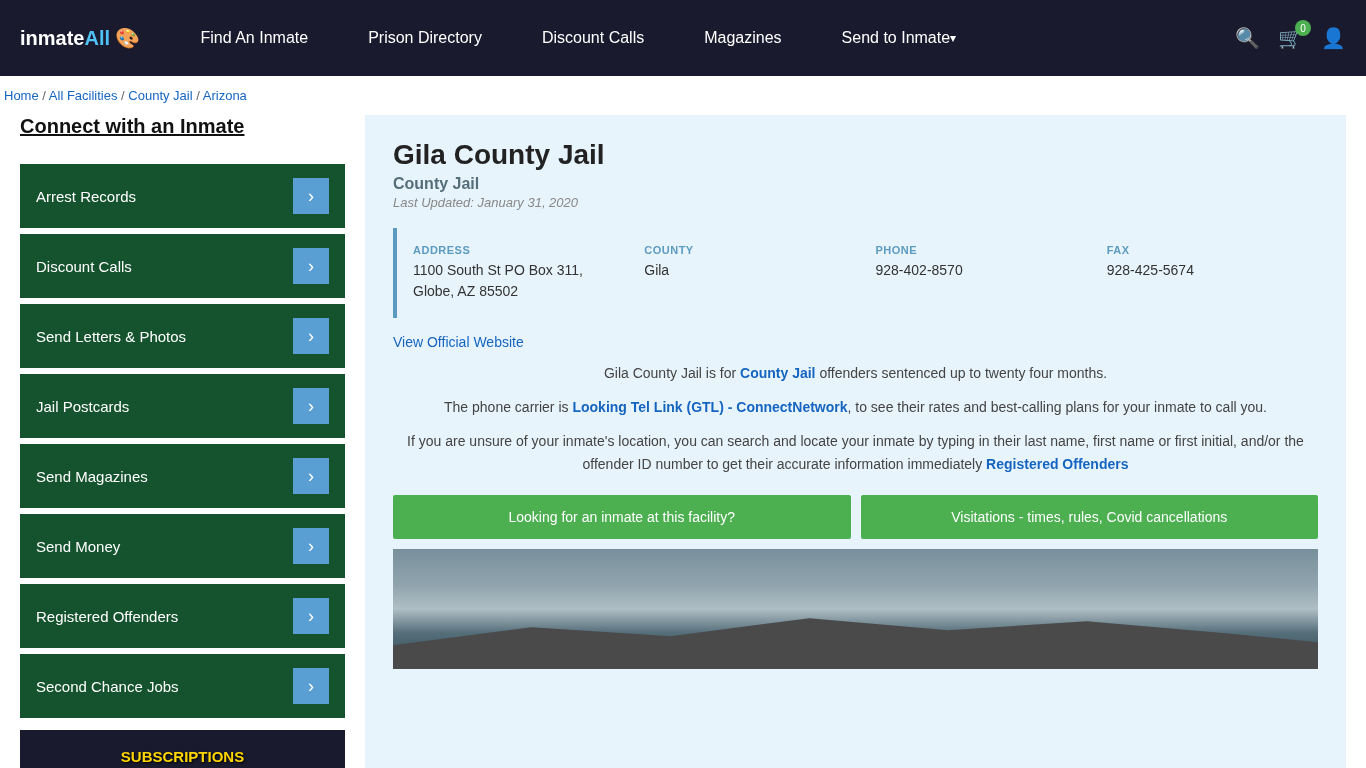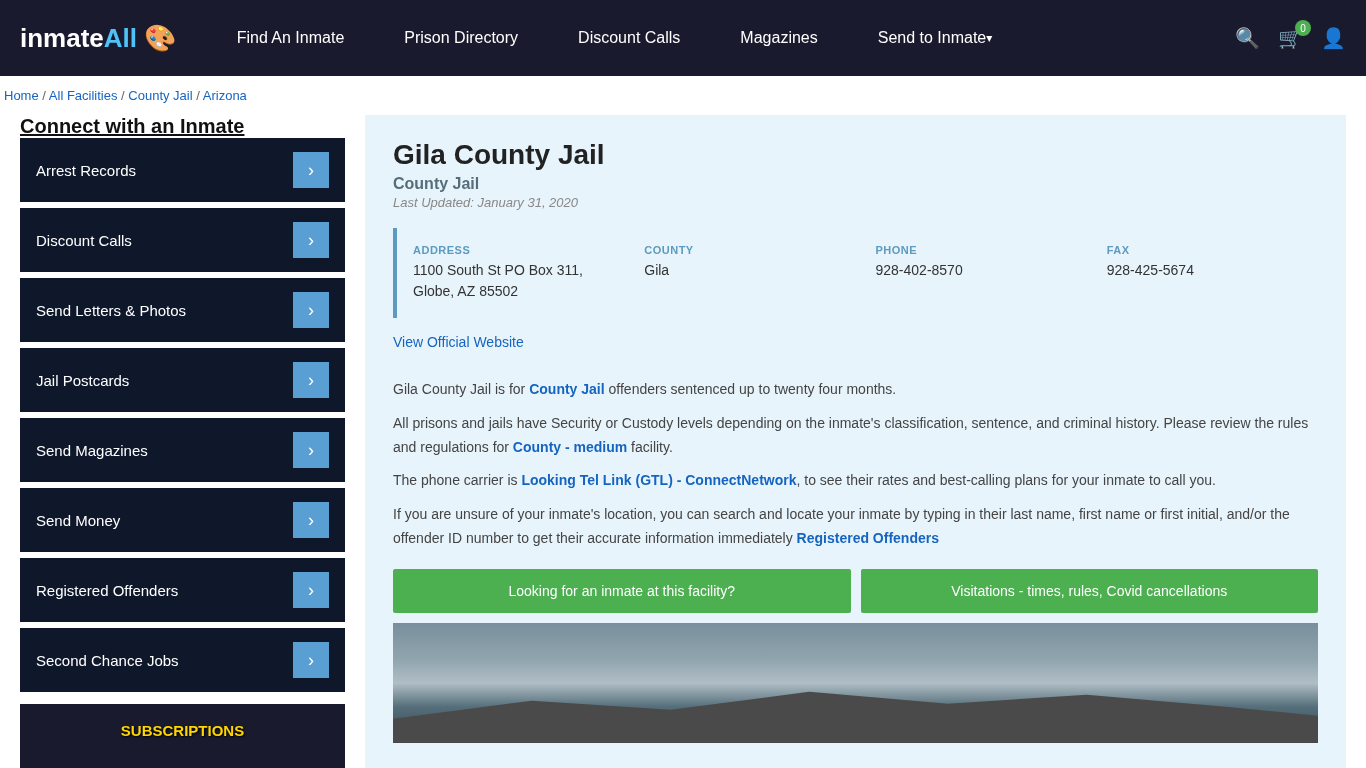--- a/index.html
+++ b/index.html
@@ -20,7 +20,7 @@
     }
     .logo-text {
       color: #fff;
-      font-size: 26px;
+      font-size: 20px;
       font-weight: bold;
     }
     .logo-text span { color: #4fc3f7; }

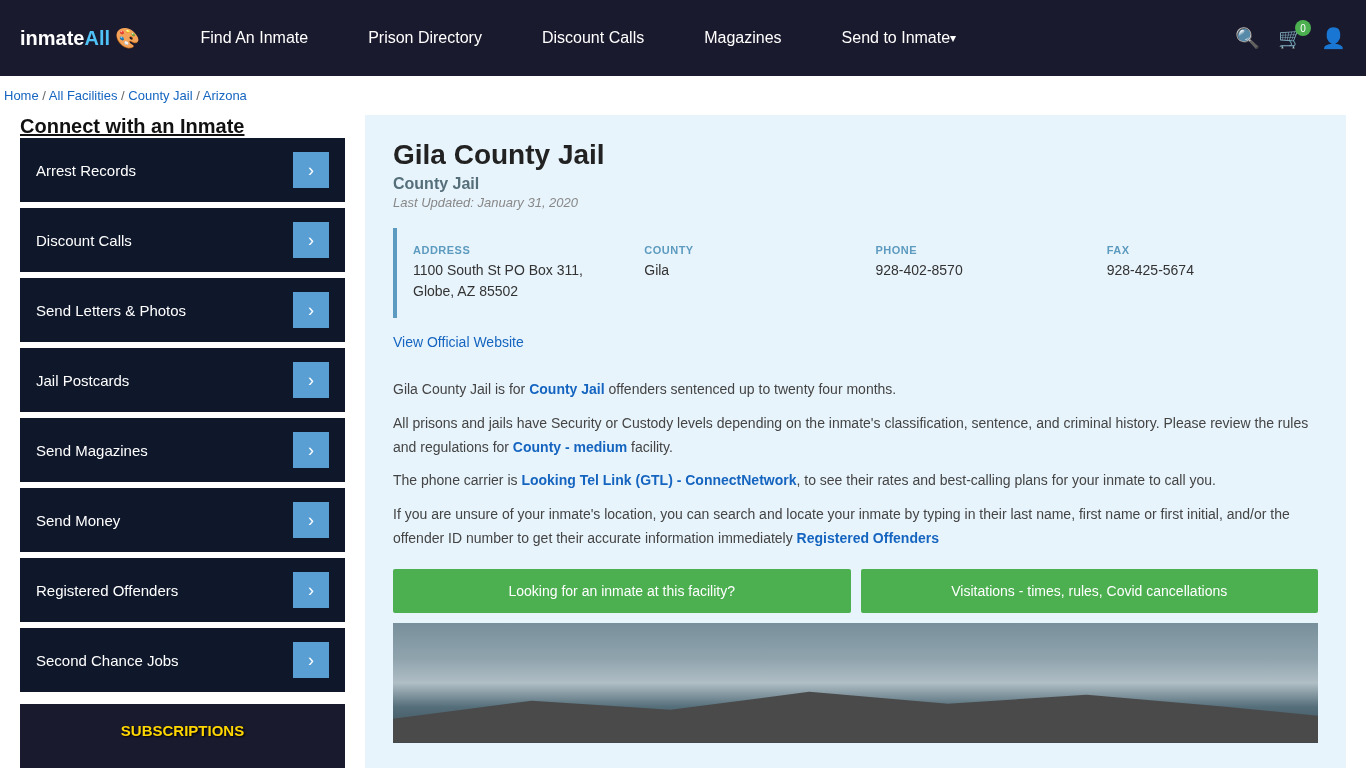--- a/index.html
+++ b/index.html
@@ -91,7 +91,7 @@
       font-size: 20px;
       font-weight: bold;
       text-decoration: underline;
-      margin-bottom: 0;
+      margin-bottom: 26px;
       color: #111;
     }
     .sidebar-btn {

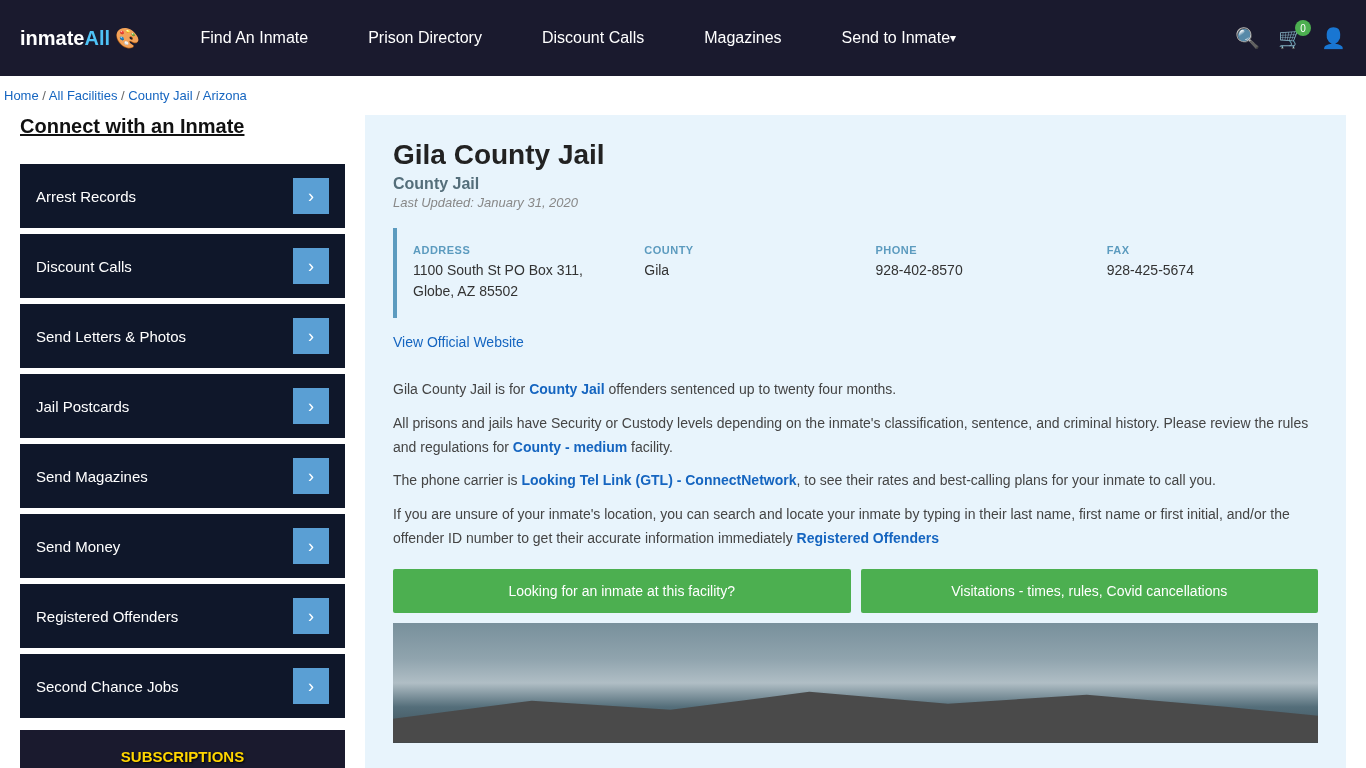--- a/index.html
+++ b/index.html
@@ -98,7 +98,7 @@
       display: flex;
       align-items: center;
       justify-content: space-between;
-      background: #0f172a;
+      background: #14532d;
       color: #fff;
       padding: 14px 16px;
       margin-bottom: 6px;

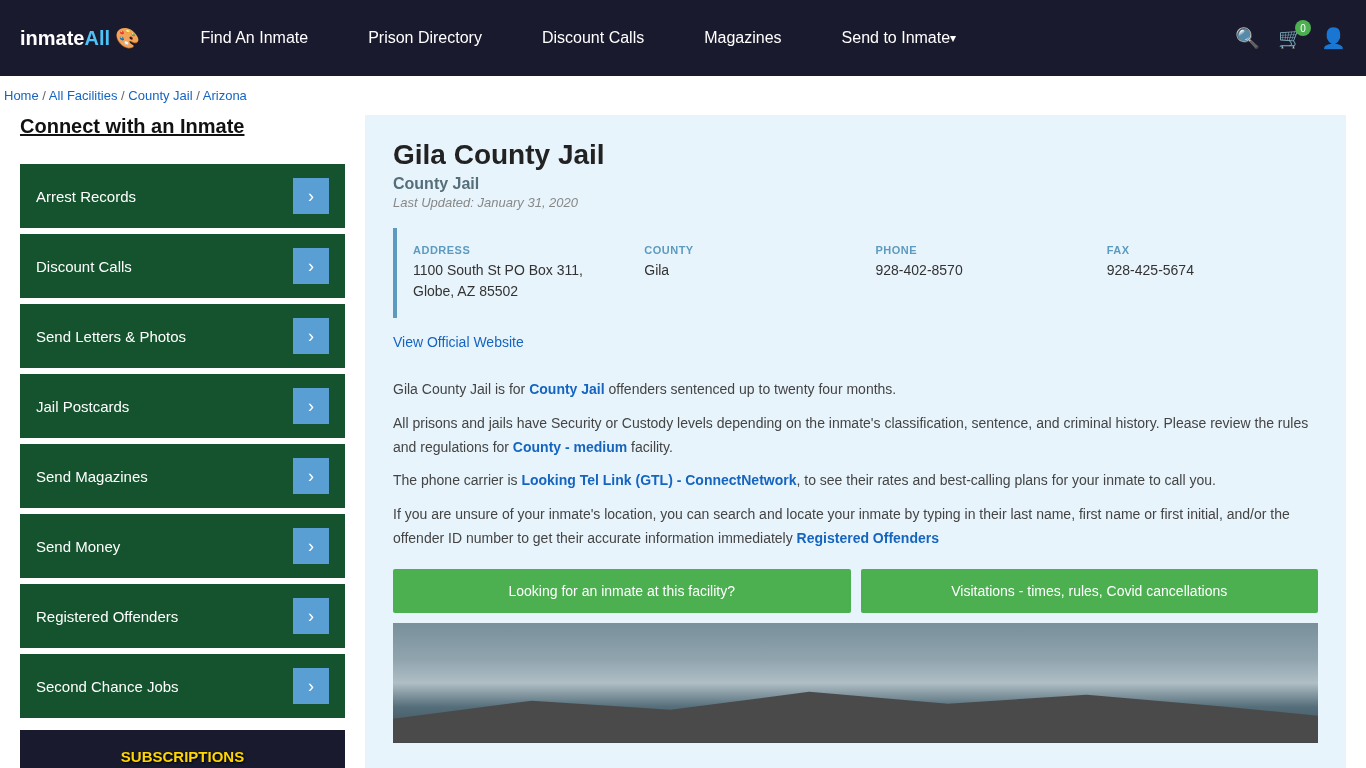--- a/index.html
+++ b/index.html
@@ -190,7 +190,8 @@
       font-size: 14px;
       color: #444;
       line-height: 1.7;
-      margin-top: 28px;
+      margin-top: 12px;
+      text-align: center;
     }
     .facility-description p { margin-bottom: 10px; }
     .facility-description a { color: #1565c0; text-decoration: none; font-weight: bold; }

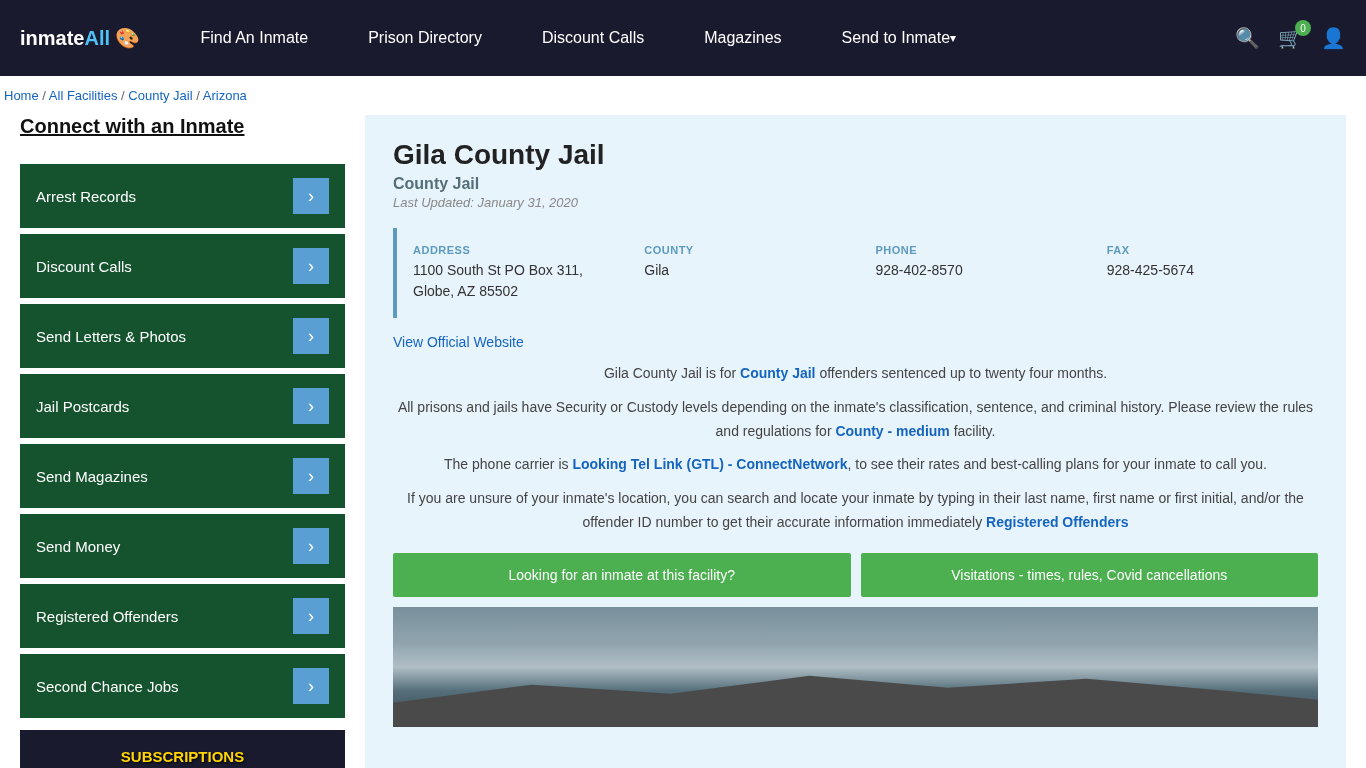--- a/index.html
+++ b/index.html
@@ -349,9 +349,6 @@
         Gila County Jail is for <a href="#">County Jail</a> offenders sentenced up to twenty four months.
       </p>
       <p>
-        All prisons and jails have Security or Custody levels depending on the inmate's classification, sentence, and criminal history. Please review the rules and regulations for <a href="#">County - medium</a> facility.
-      </p>
-      <p>
         The phone carrier is <a href="#">Looking Tel Link (GTL) - ConnectNetwork</a>, to see their rates and best-calling plans for your inmate to call you.
       </p>
       <p>

